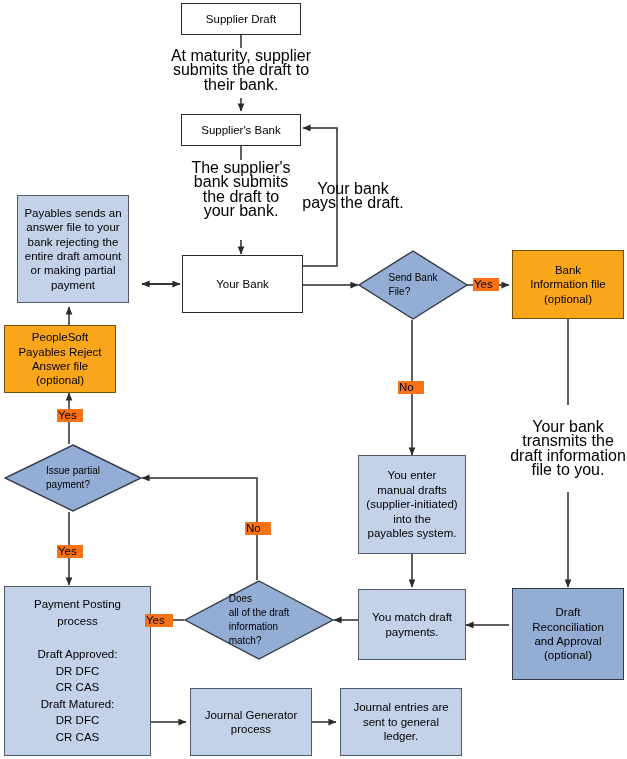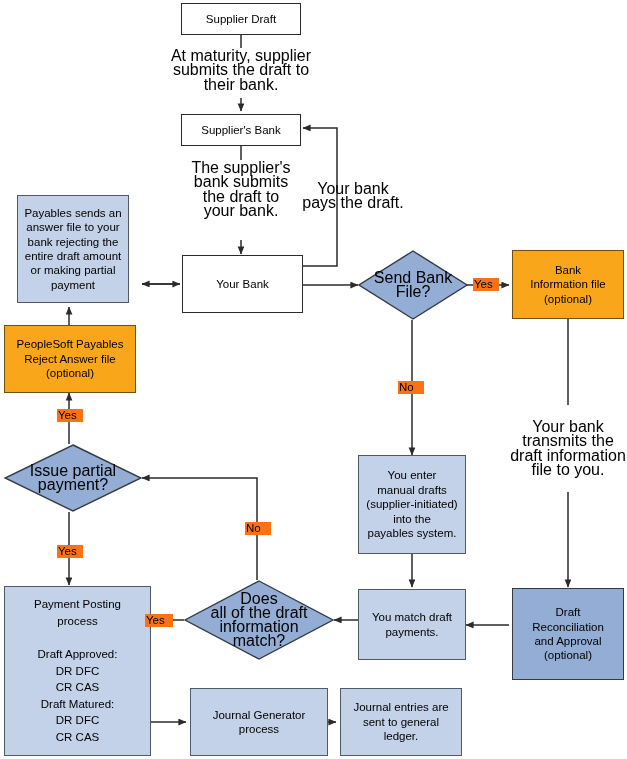--- a/index.html
+++ b/index.html
@@ -52,8 +52,7 @@
   .diamond-label{
     position:relative;
     z-index:2;
-    text-align:center;
-    font-size:16px;
+    font-size:10px;
     line-height:14.2px;
     color:#000;
     white-space:pre-line;

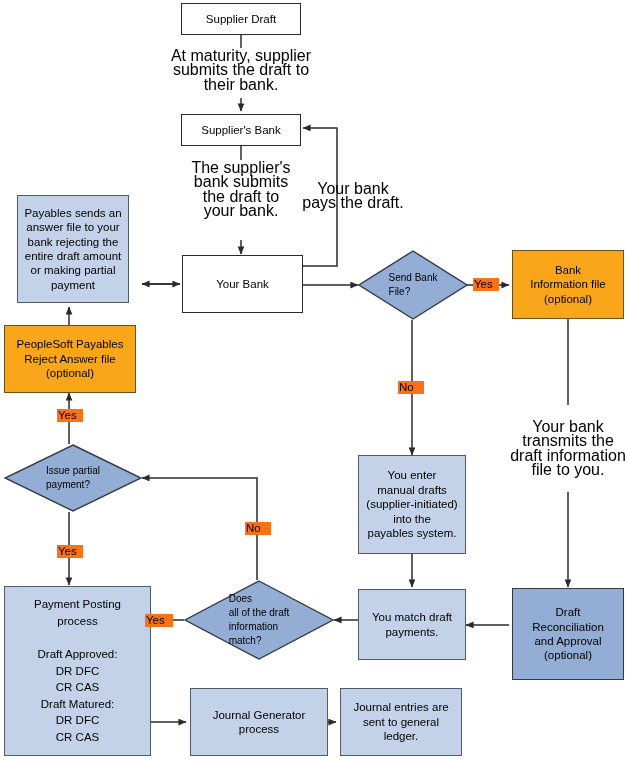--- a/index.html
+++ b/index.html
@@ -152,7 +152,7 @@
 
   <div class="node proc-light" style="left:4px;top:195px;width:112px;height:108px;margin-left:13px;">Payables sends an answer file to your bank rejecting the entire draft amount or making partial payment</div>
 
-  <div class="node proc-orange" style="left:4px;top:325px;width:132px;height:68px;">PeopleSoft Payables Reject Answer file (optional)</div>
+  <div class="node proc-orange" style="left:4px;top:325px;width:112px;height:68px;">PeopleSoft Payables Reject Answer file (optional)</div>
 
   <div class="diamond-wrap" style="left:358px;top:250px;width:110px;height:70px;">
     <svg class="diamond-shape" viewBox="0 0 110 70" preserveAspectRatio="none">

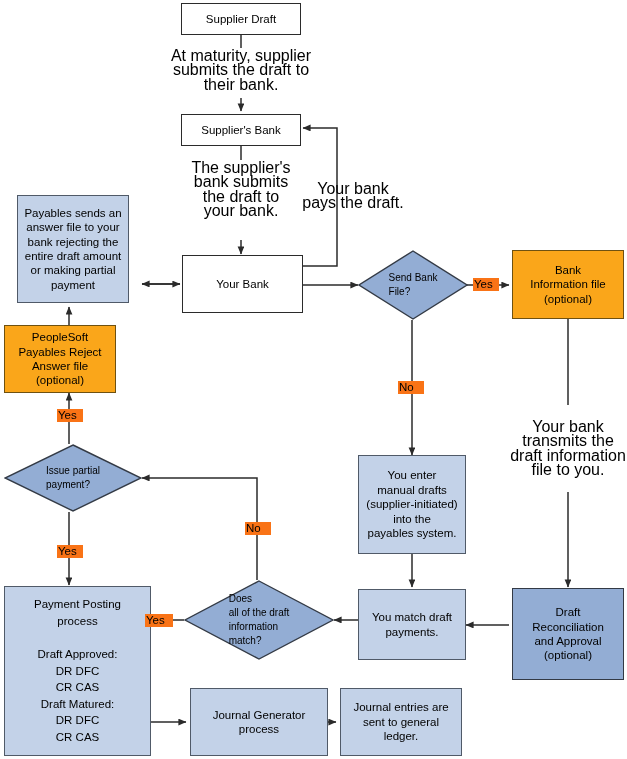--- a/index.html
+++ b/index.html
@@ -225,7 +225,7 @@
   <div class="node proc-light" style="left:358px;top:589px;width:108px;height:71px;">You match draft
 payments.</div>
 
-  <div class="node proc-light" style="left:190px;top:688px;width:138px;height:68px;">Journal Generator
+  <div class="node proc-light" style="left:190px;top:688px;width:122px;height:68px;">Journal Generator
 process</div>
 
   <div class="node proc-light" style="left:340px;top:688px;width:122px;height:68px;">Journal entries are

